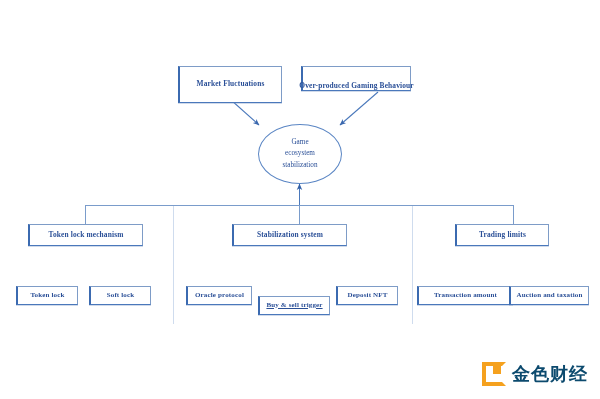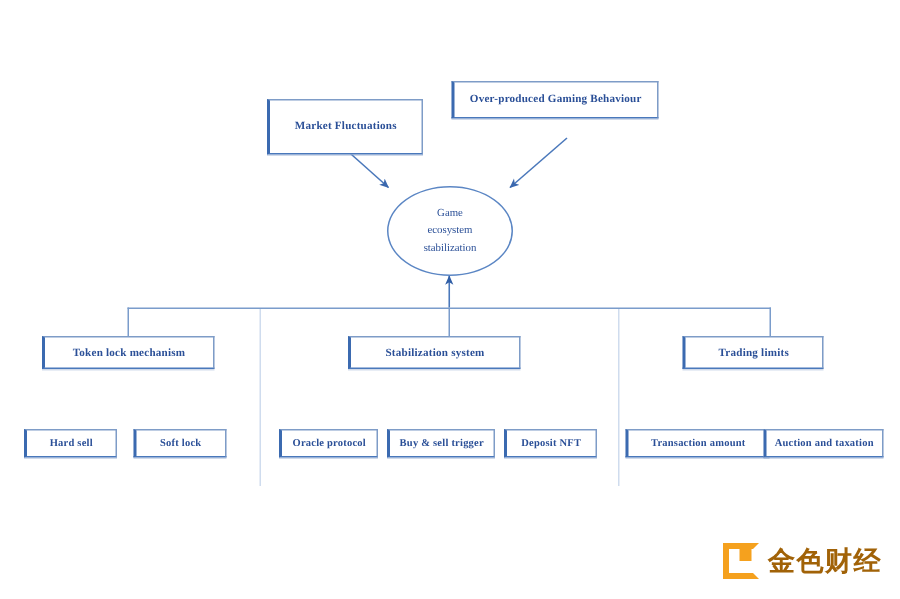--- a/index.html
+++ b/index.html
@@ -156,7 +156,7 @@
     <span>Market Fluctuations</span>
   </div>
 
-  <div class="node level1" style="left:301px; top:54px; width:138px; height:25px;">
+  <div class="node level1" style="left:301px; top:66px; width:110px; height:25px;align-items:flex-end;">
     <span>Over-produced Gaming Behaviour</span>
   </div>
 

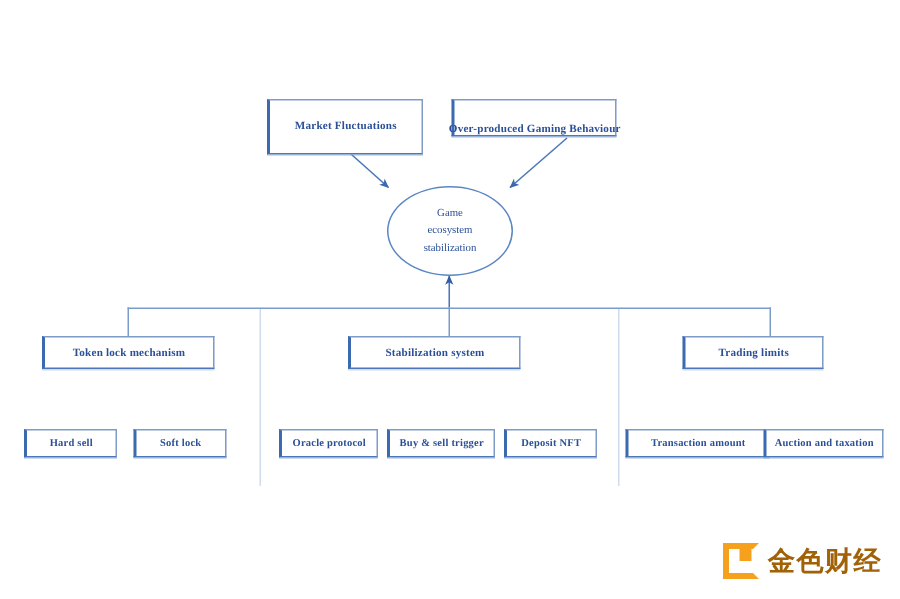--- a/index.html
+++ b/index.html
@@ -179,7 +179,7 @@
   </div>
 
   <div class="node level3" style="left:16px; top:286px; width:62px; height:19px;">
-    <span>Hard sell</span>
+    <span>Token lock</span>
   </div>
   <div class="node level3" style="left:186px; top:286px; width:66px; height:19px;">
     <span>Oracle protocol</span>

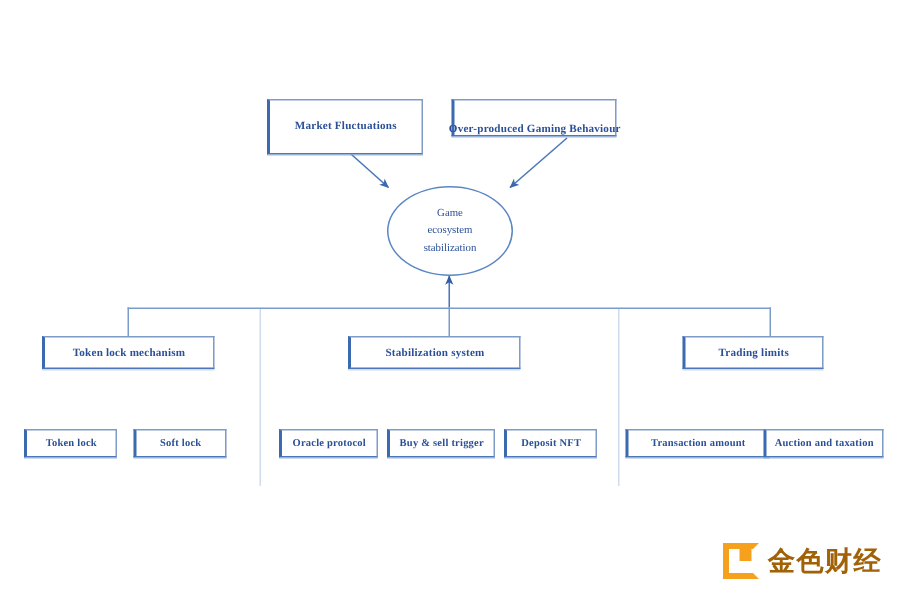--- a/index.html
+++ b/index.html
@@ -188,7 +188,7 @@
   <div class="node level3" style="left:89px; top:286px; width:62px; height:19px;">
     <span>Soft lock</span>
   </div>
-  <div class="node level3" style="left:258px; top:286px; width:72px; height:19px;">
+  <div class="node level3" style="left:258px; top:296px; width:72px; height:19px;text-decoration:underline;">
     <span>Buy &amp; sell trigger</span>
   </div>
   <div class="node level3" style="left:336px; top:286px; width:62px; height:19px;">

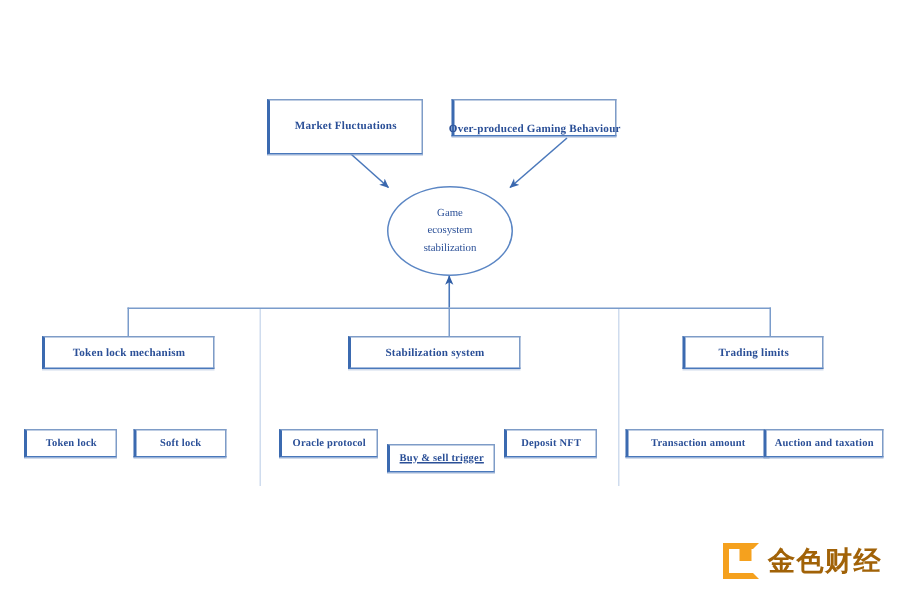--- a/index.html
+++ b/index.html
@@ -114,7 +114,7 @@
     background: #f5a11e;
   }
   .wm-text {
-    color: #a16207;
+    color: #0c4a6e;
     font-size: 18px;
     font-weight: bold;
     letter-spacing: 1px;

